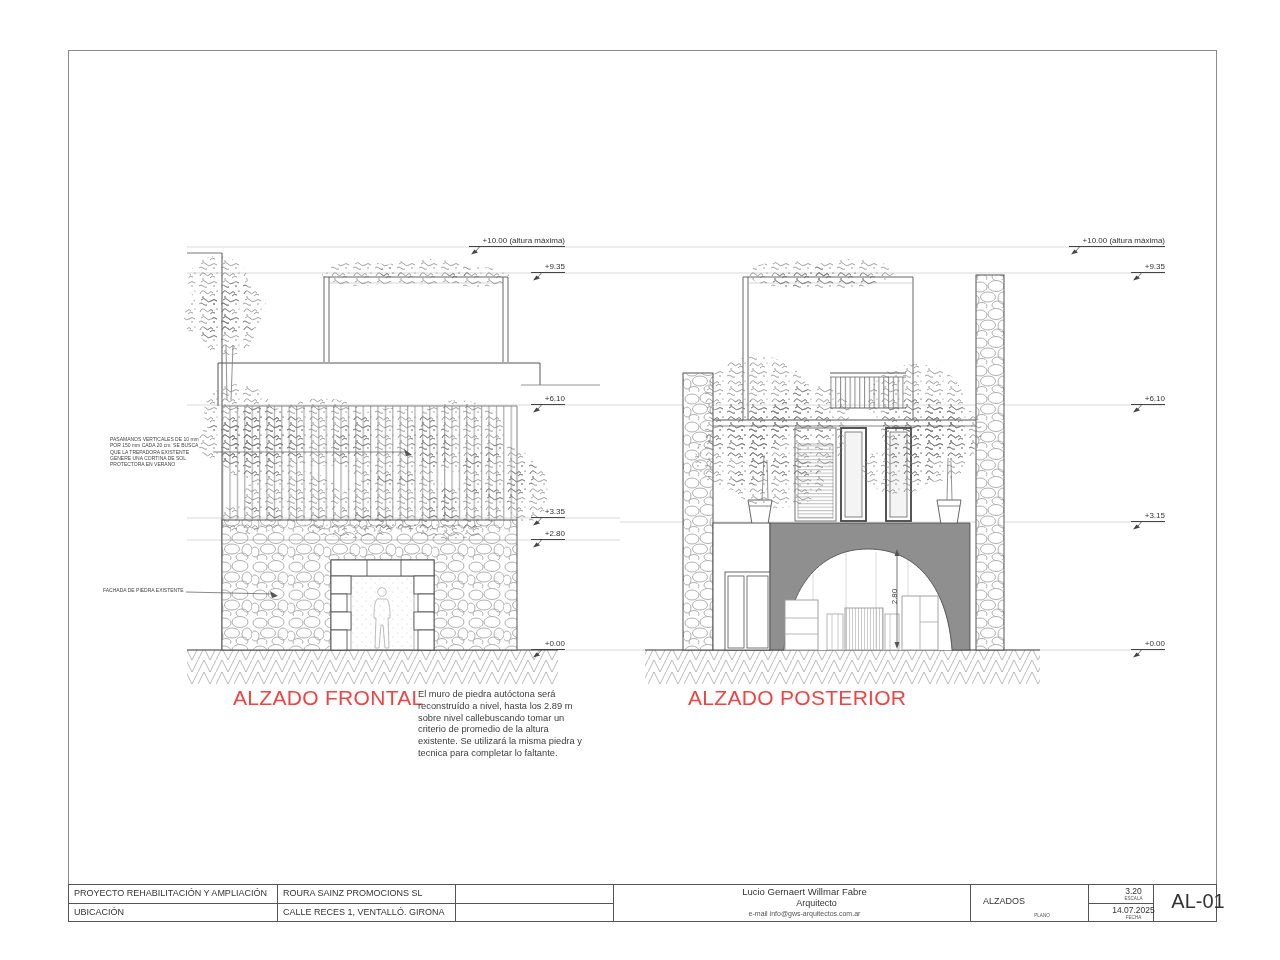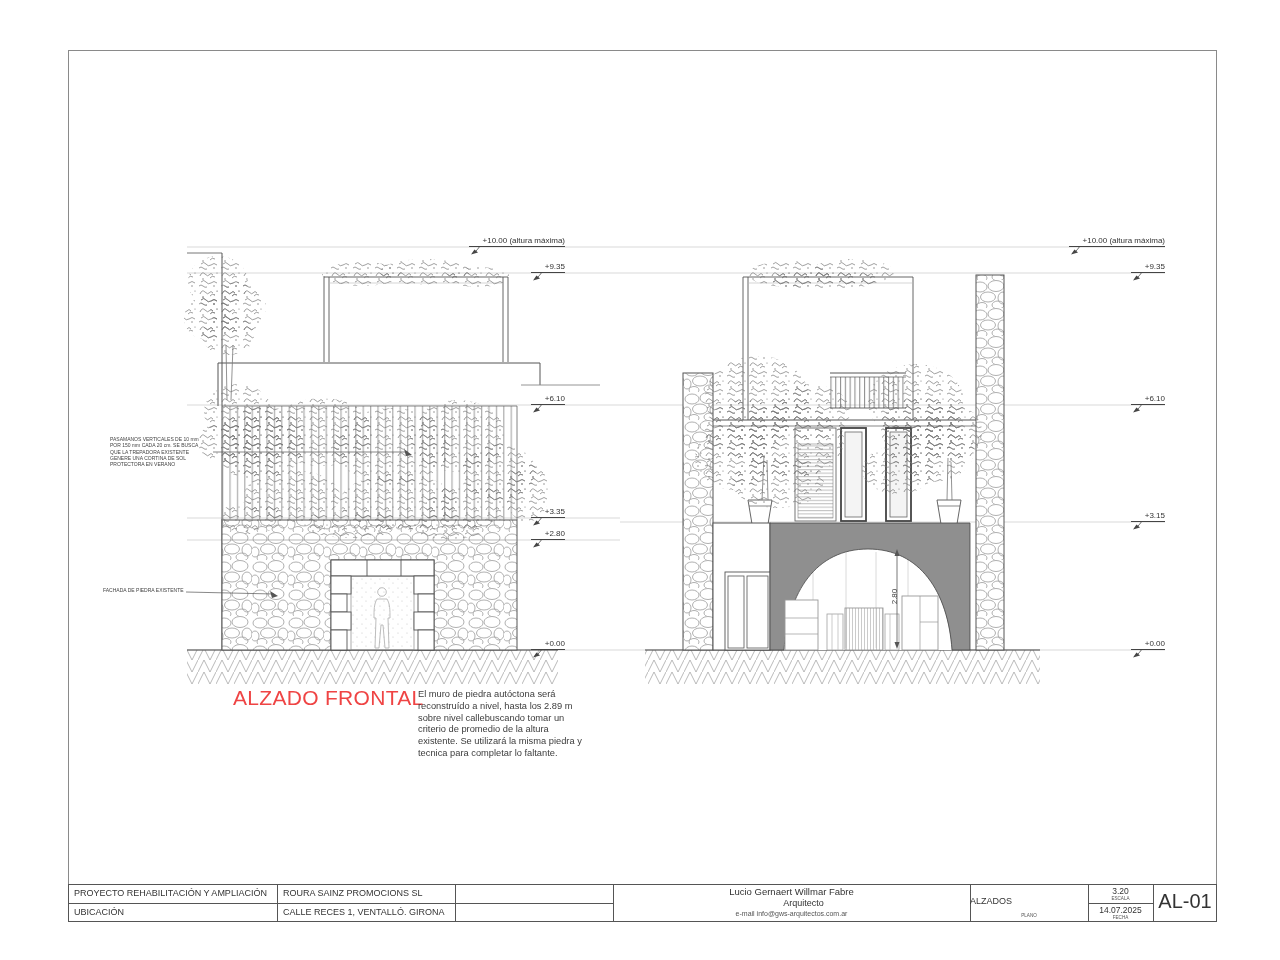--- a/index.html
+++ b/index.html
@@ -301,6 +301,7 @@
 existente. Se utilizará la misma piedra y
 tecnica para completar lo faltante.</div>
   <div class="ov" style="left:688px;top:686px;">
+    <div class="big-title">ALZADO POSTERIOR</div>
   </div>
 
   <div class="dim-label" style="left:882px;top:592px;width:24px;text-align:center;">2.80</div>

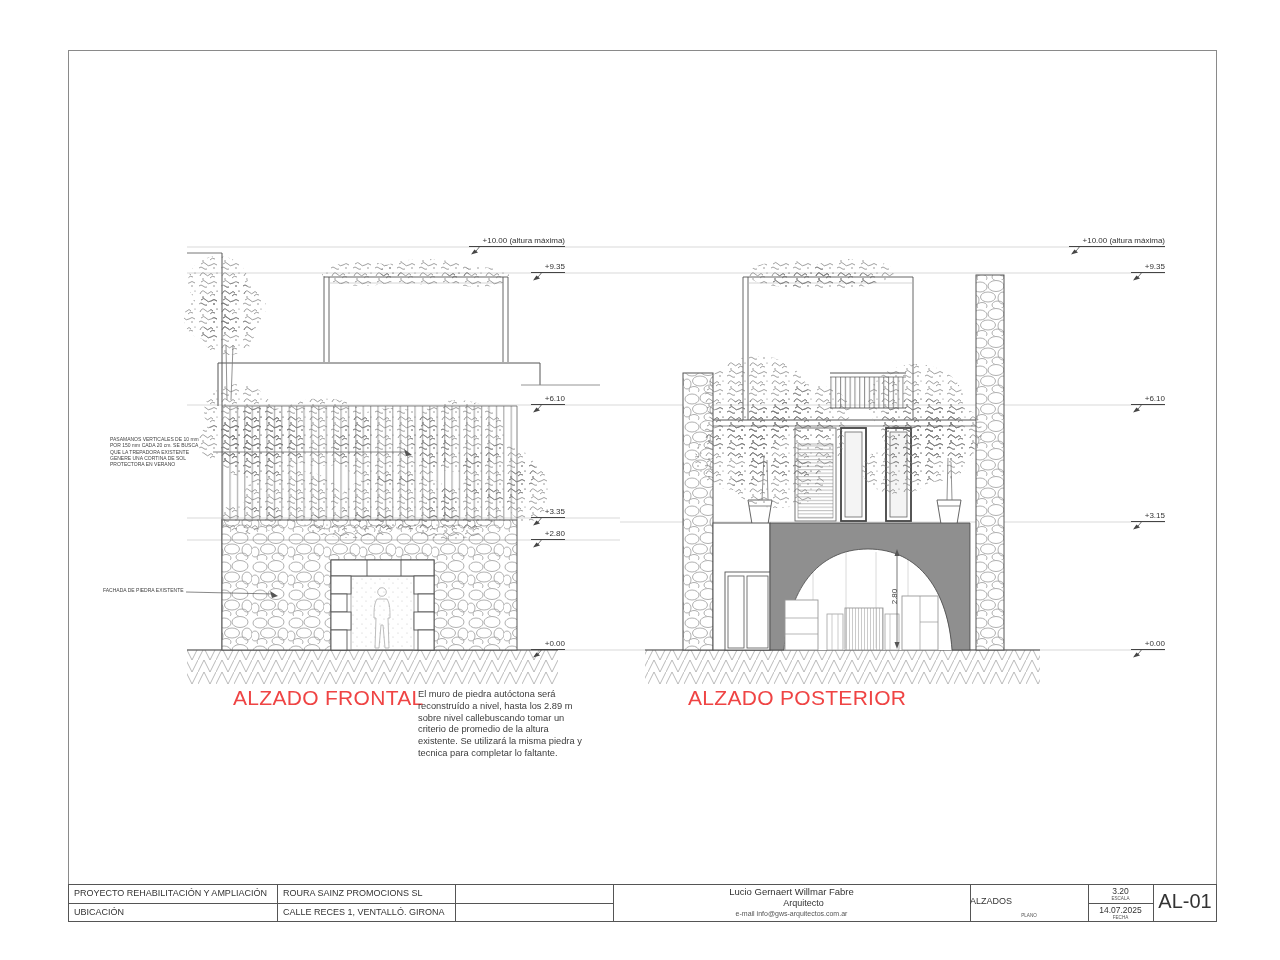--- a/index.html
+++ b/index.html
@@ -19,7 +19,7 @@
   .tb-v{position:absolute;width:1px;background:#555;}
   .tb-h{position:absolute;height:1px;background:#555;}
   .tb-text{position:absolute;font-size:9px;color:#333;white-space:nowrap;}
-  .tb-center{text-align:center;}
+  .tb-center{text-align:center;margin-left:13px;}
   .small-lab{font-size:4.6px;color:#555;}
 </style>
 </head>

